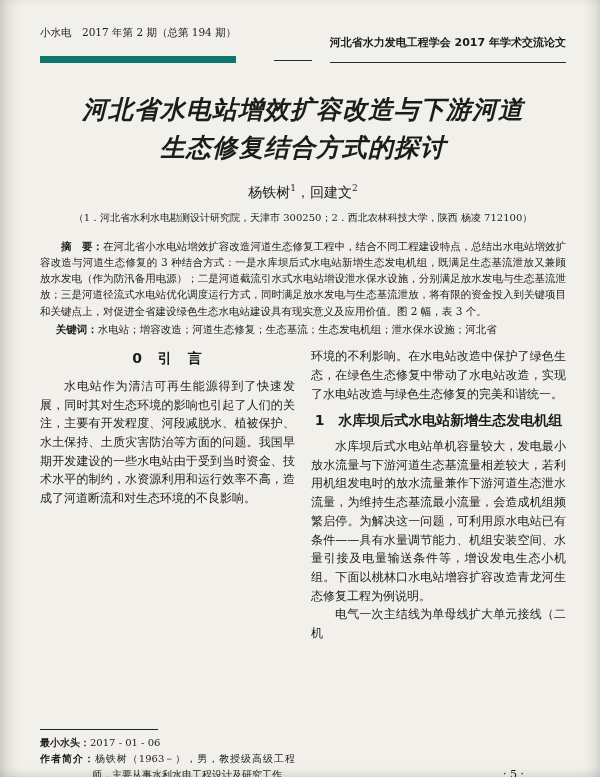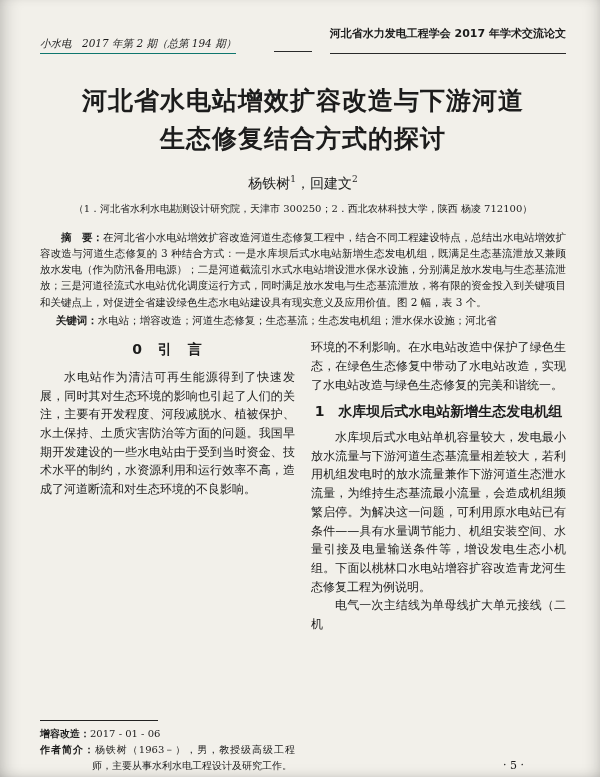--- a/index.html
+++ b/index.html
@@ -18,7 +18,7 @@
                 inset 0 -10px 16px -12px rgba(0,0,0,.15);
   }
   .header { display:flex; justify-content:space-between; align-items:flex-end; font-size:10.5px; }
-  .journal { border-bottom:1px solid #0f766e; padding-bottom:2px; white-space:nowrap;font-style:italic; }
+  .journal { border-bottom:7px solid #0f766e; padding-bottom:16px; white-space:nowrap; }
   .header-dash { width:38px; border-bottom:1px solid #2a2a2a; margin:0 8px 2px 28px; flex:0 0 auto; }
   .conf { font-weight:bold; font-size:11px; border-bottom:1px solid #2a2a2a; padding-bottom:12px;
           font-family:"DejaVu Sans", sans-serif; white-space:nowrap; }

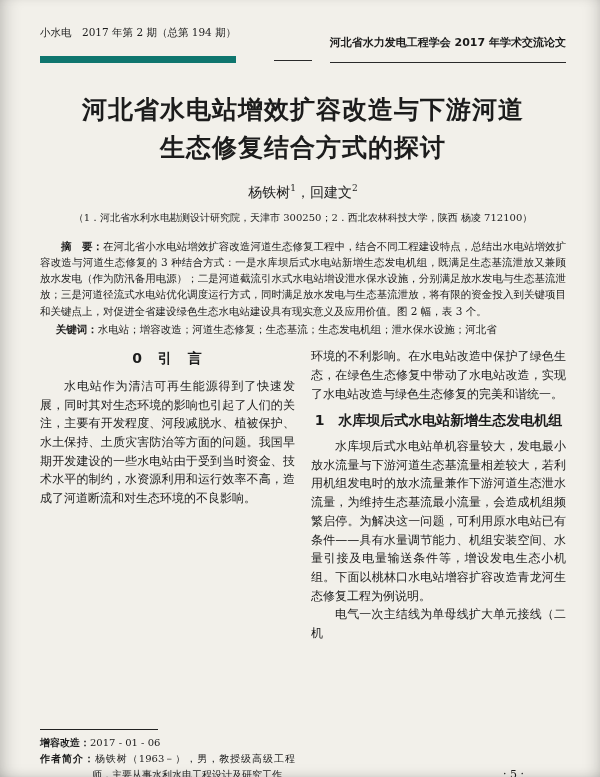--- a/index.html
+++ b/index.html
@@ -26,6 +26,7 @@
     text-align:center; margin-top:28px;
     font-size:25px; font-weight:900; line-height:1.52; letter-spacing:1px;
     font-family:"DejaVu Sans", sans-serif;
+    font-style:italic;
   }
   .authors { text-align:center; margin-top:16px; font-size:14px; }
   .authors sup { font-size:9px; }

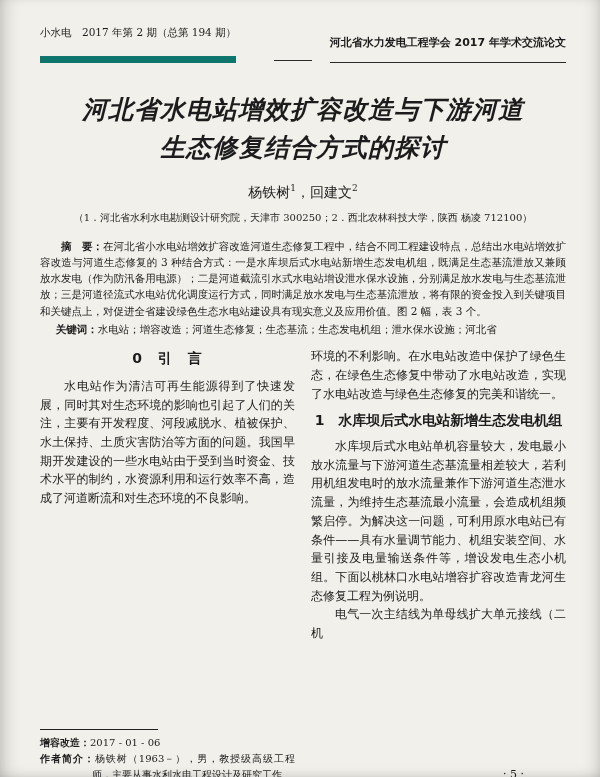--- a/index.html
+++ b/index.html
@@ -79,7 +79,7 @@
       <p class="indent">水电站作为清洁可再生能源得到了快速发展，同时其对生态环境的影响也引起了人们的关注，主要有开发程度、河段减脱水、植被保护、水土保持、土质灾害防治等方面的问题。我国早期开发建设的一些水电站由于受到当时资金、技术水平的制约，水资源利用和运行效率不高，造成了河道断流和对生态环境的不良影响。</p>
       <div class="footnote">
         <div class="footnote-rule"></div>
-        <p><span class="bold">增容改造：</span><span>2017 - 01 - 06</span></p>
+        <p><span class="bold">最小水头：</span><span>2017 - 01 - 06</span></p>
         <p class="hang"><span class="bold">作者简介：</span><span>杨铁树（1963－），男，教授级高级工程师，主要从事水利水电工程设计及研究工作。</span></p>
       </div>
     </div>

